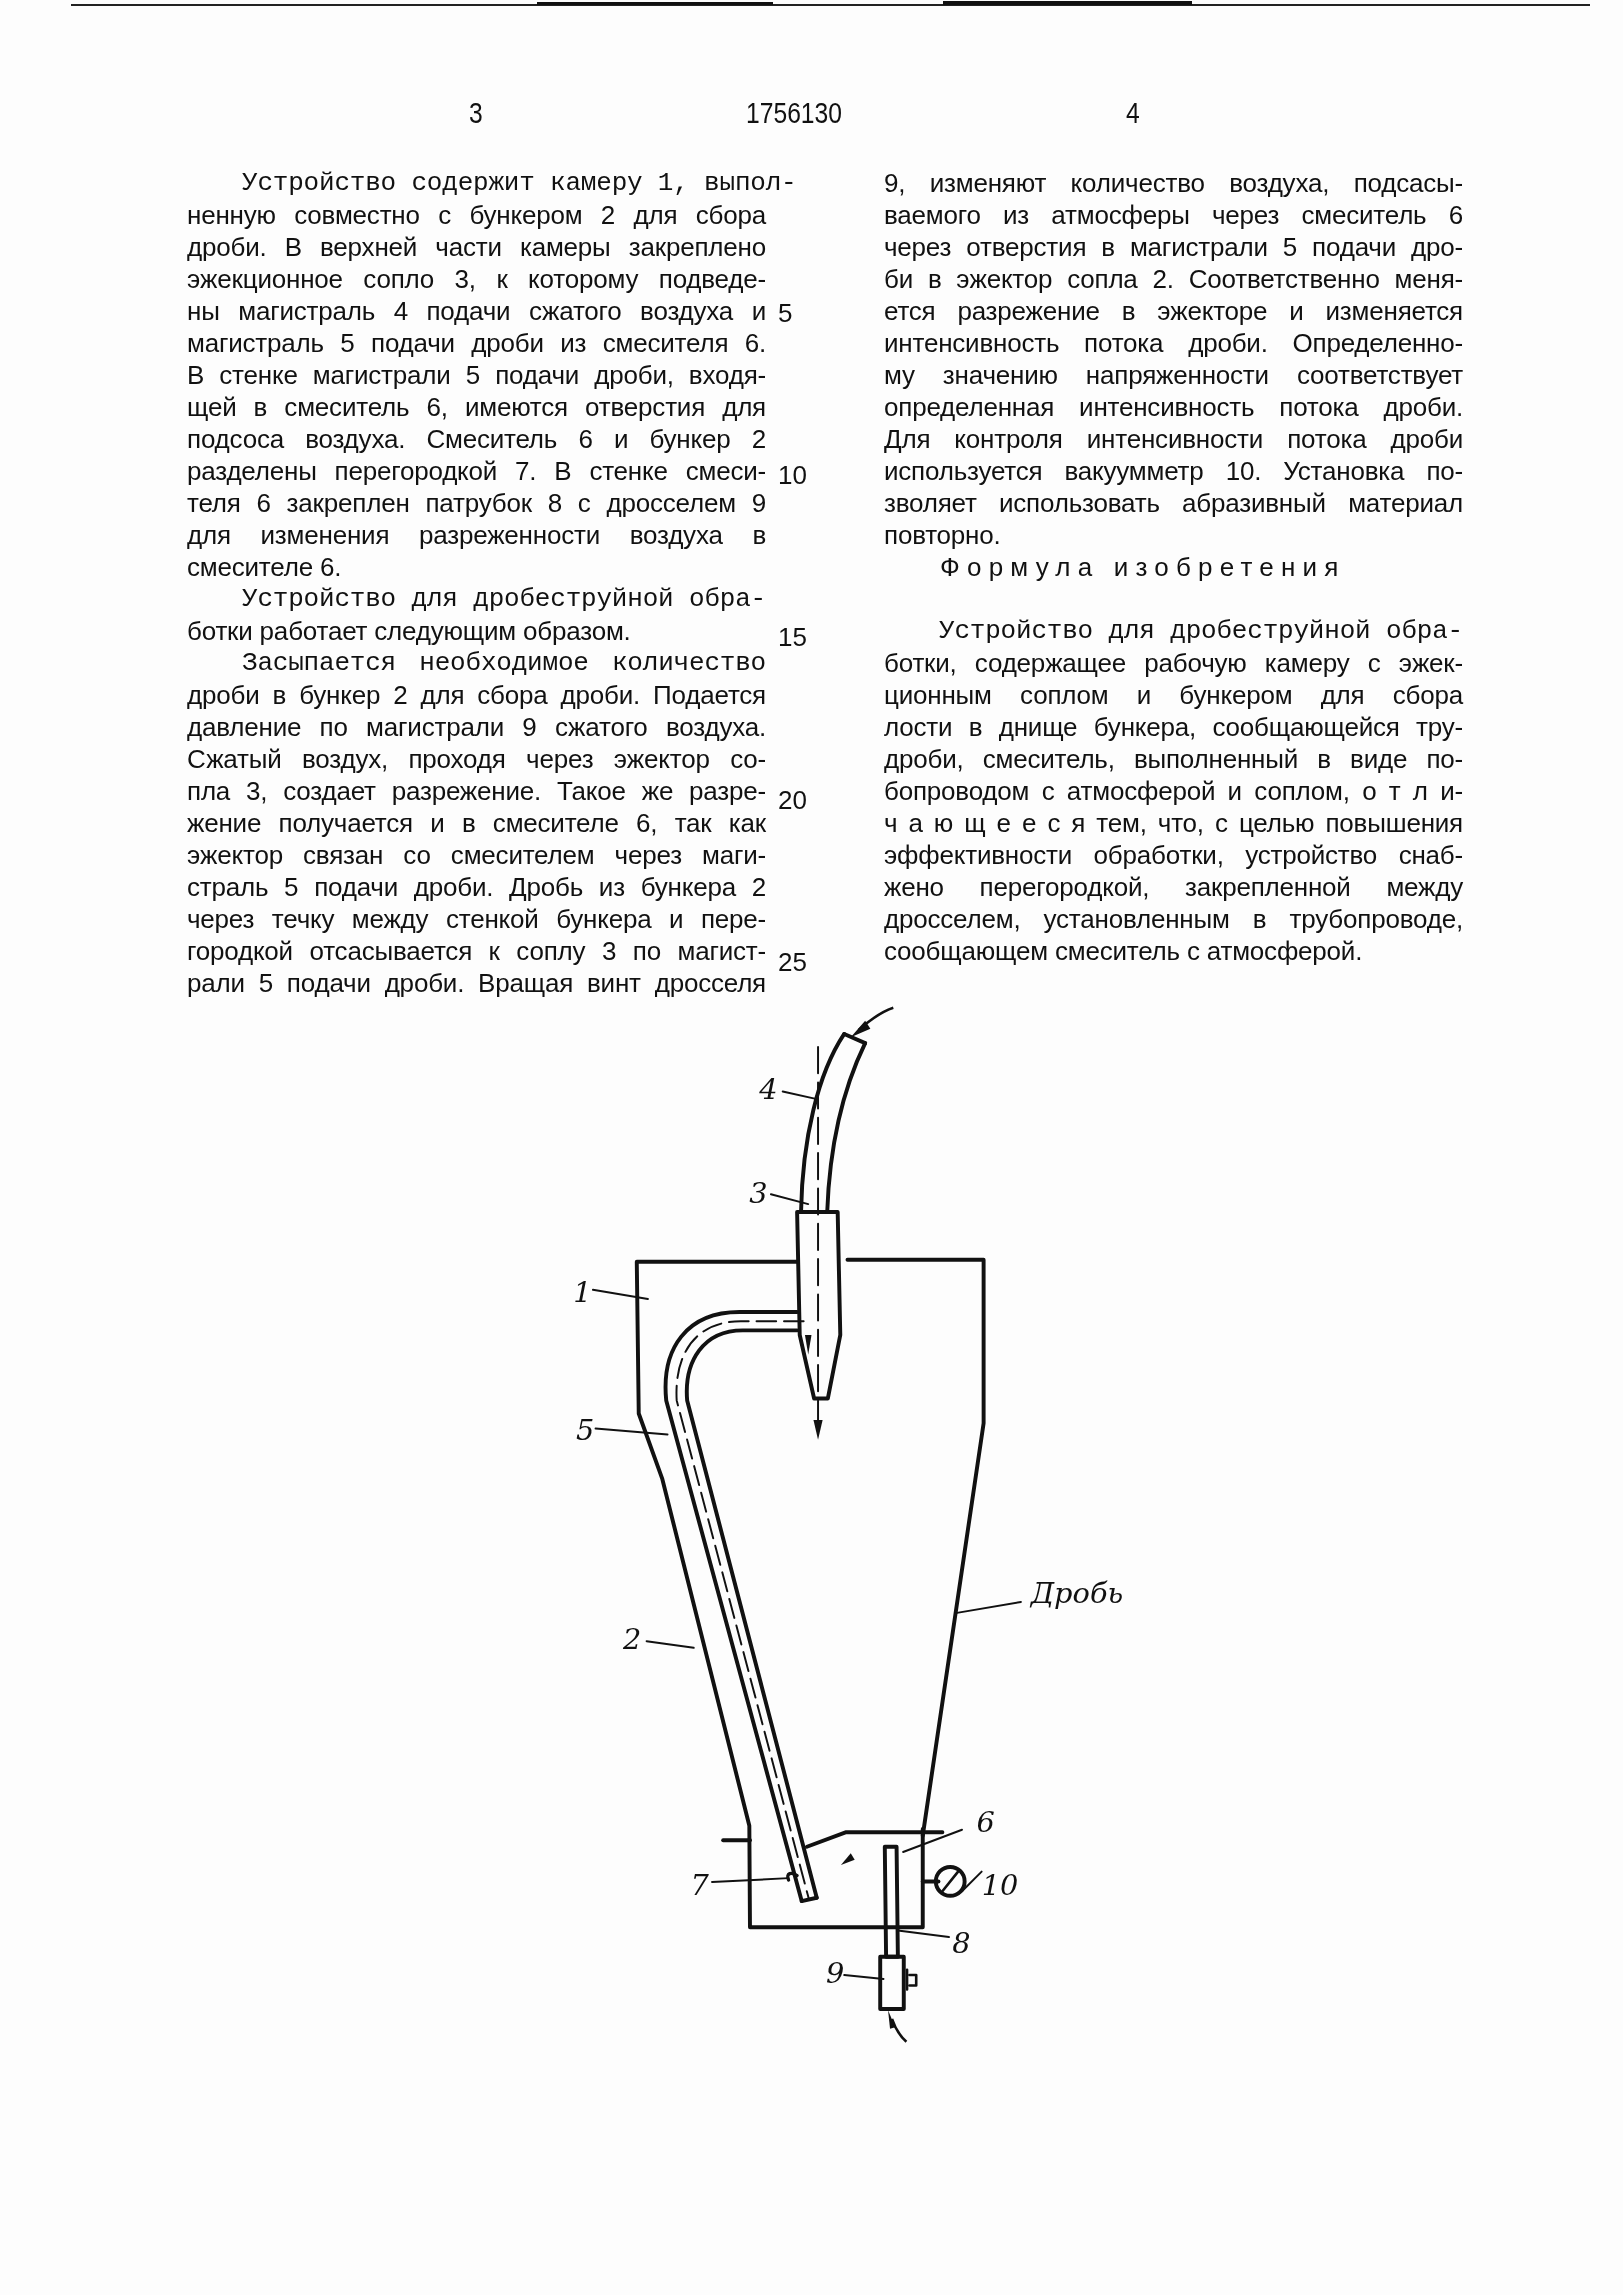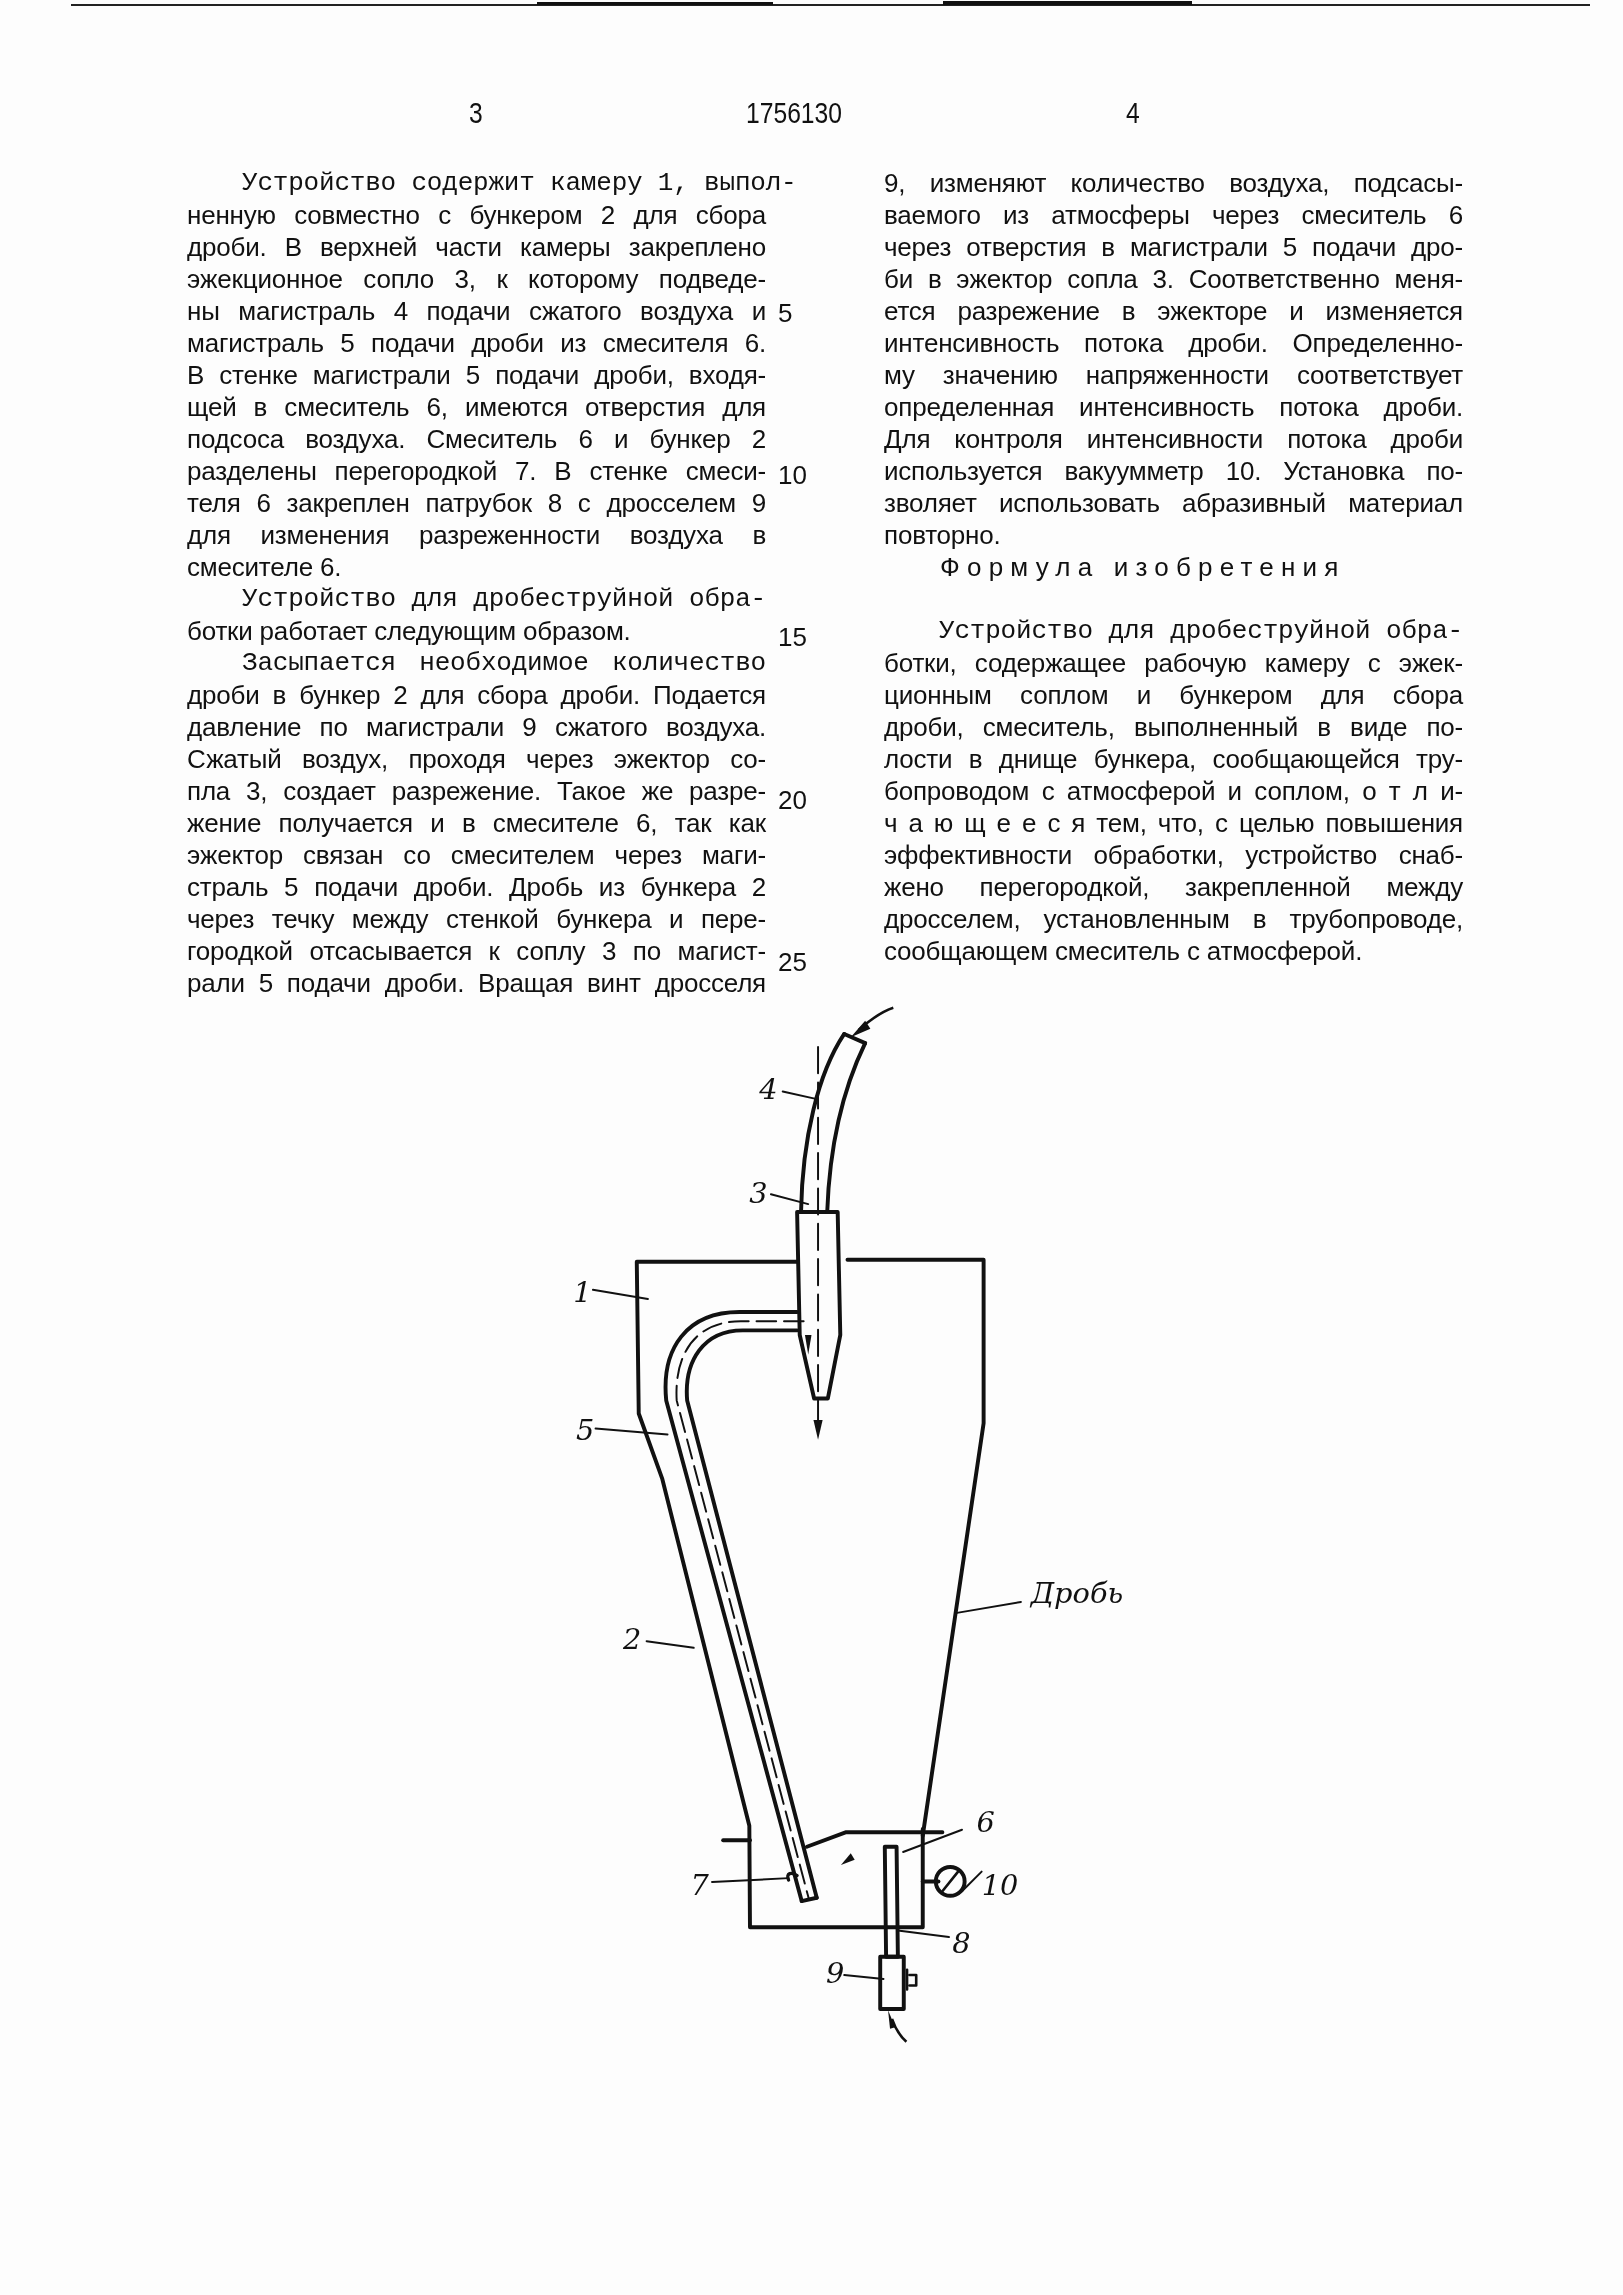--- a/index.html
+++ b/index.html
@@ -65,7 +65,7 @@
       <div class="line">9, изменяют количество воздуха, подсасы-</div>
       <div class="line">ваемого из атмосферы через смеситель 6</div>
       <div class="line">через отверстия в магистрали 5 подачи дро-</div>
-      <div class="line">би в эжектор сопла 3. Соответственно меня-</div>
+      <div class="line">би в эжектор сопла 2. Соответственно меня-</div>
       <div class="line">ется разрежение в эжекторе и изменяется</div>
       <div class="line">интенсивность потока дроби. Определенно-</div>
       <div class="line">му значению напряженности соответствует</div>

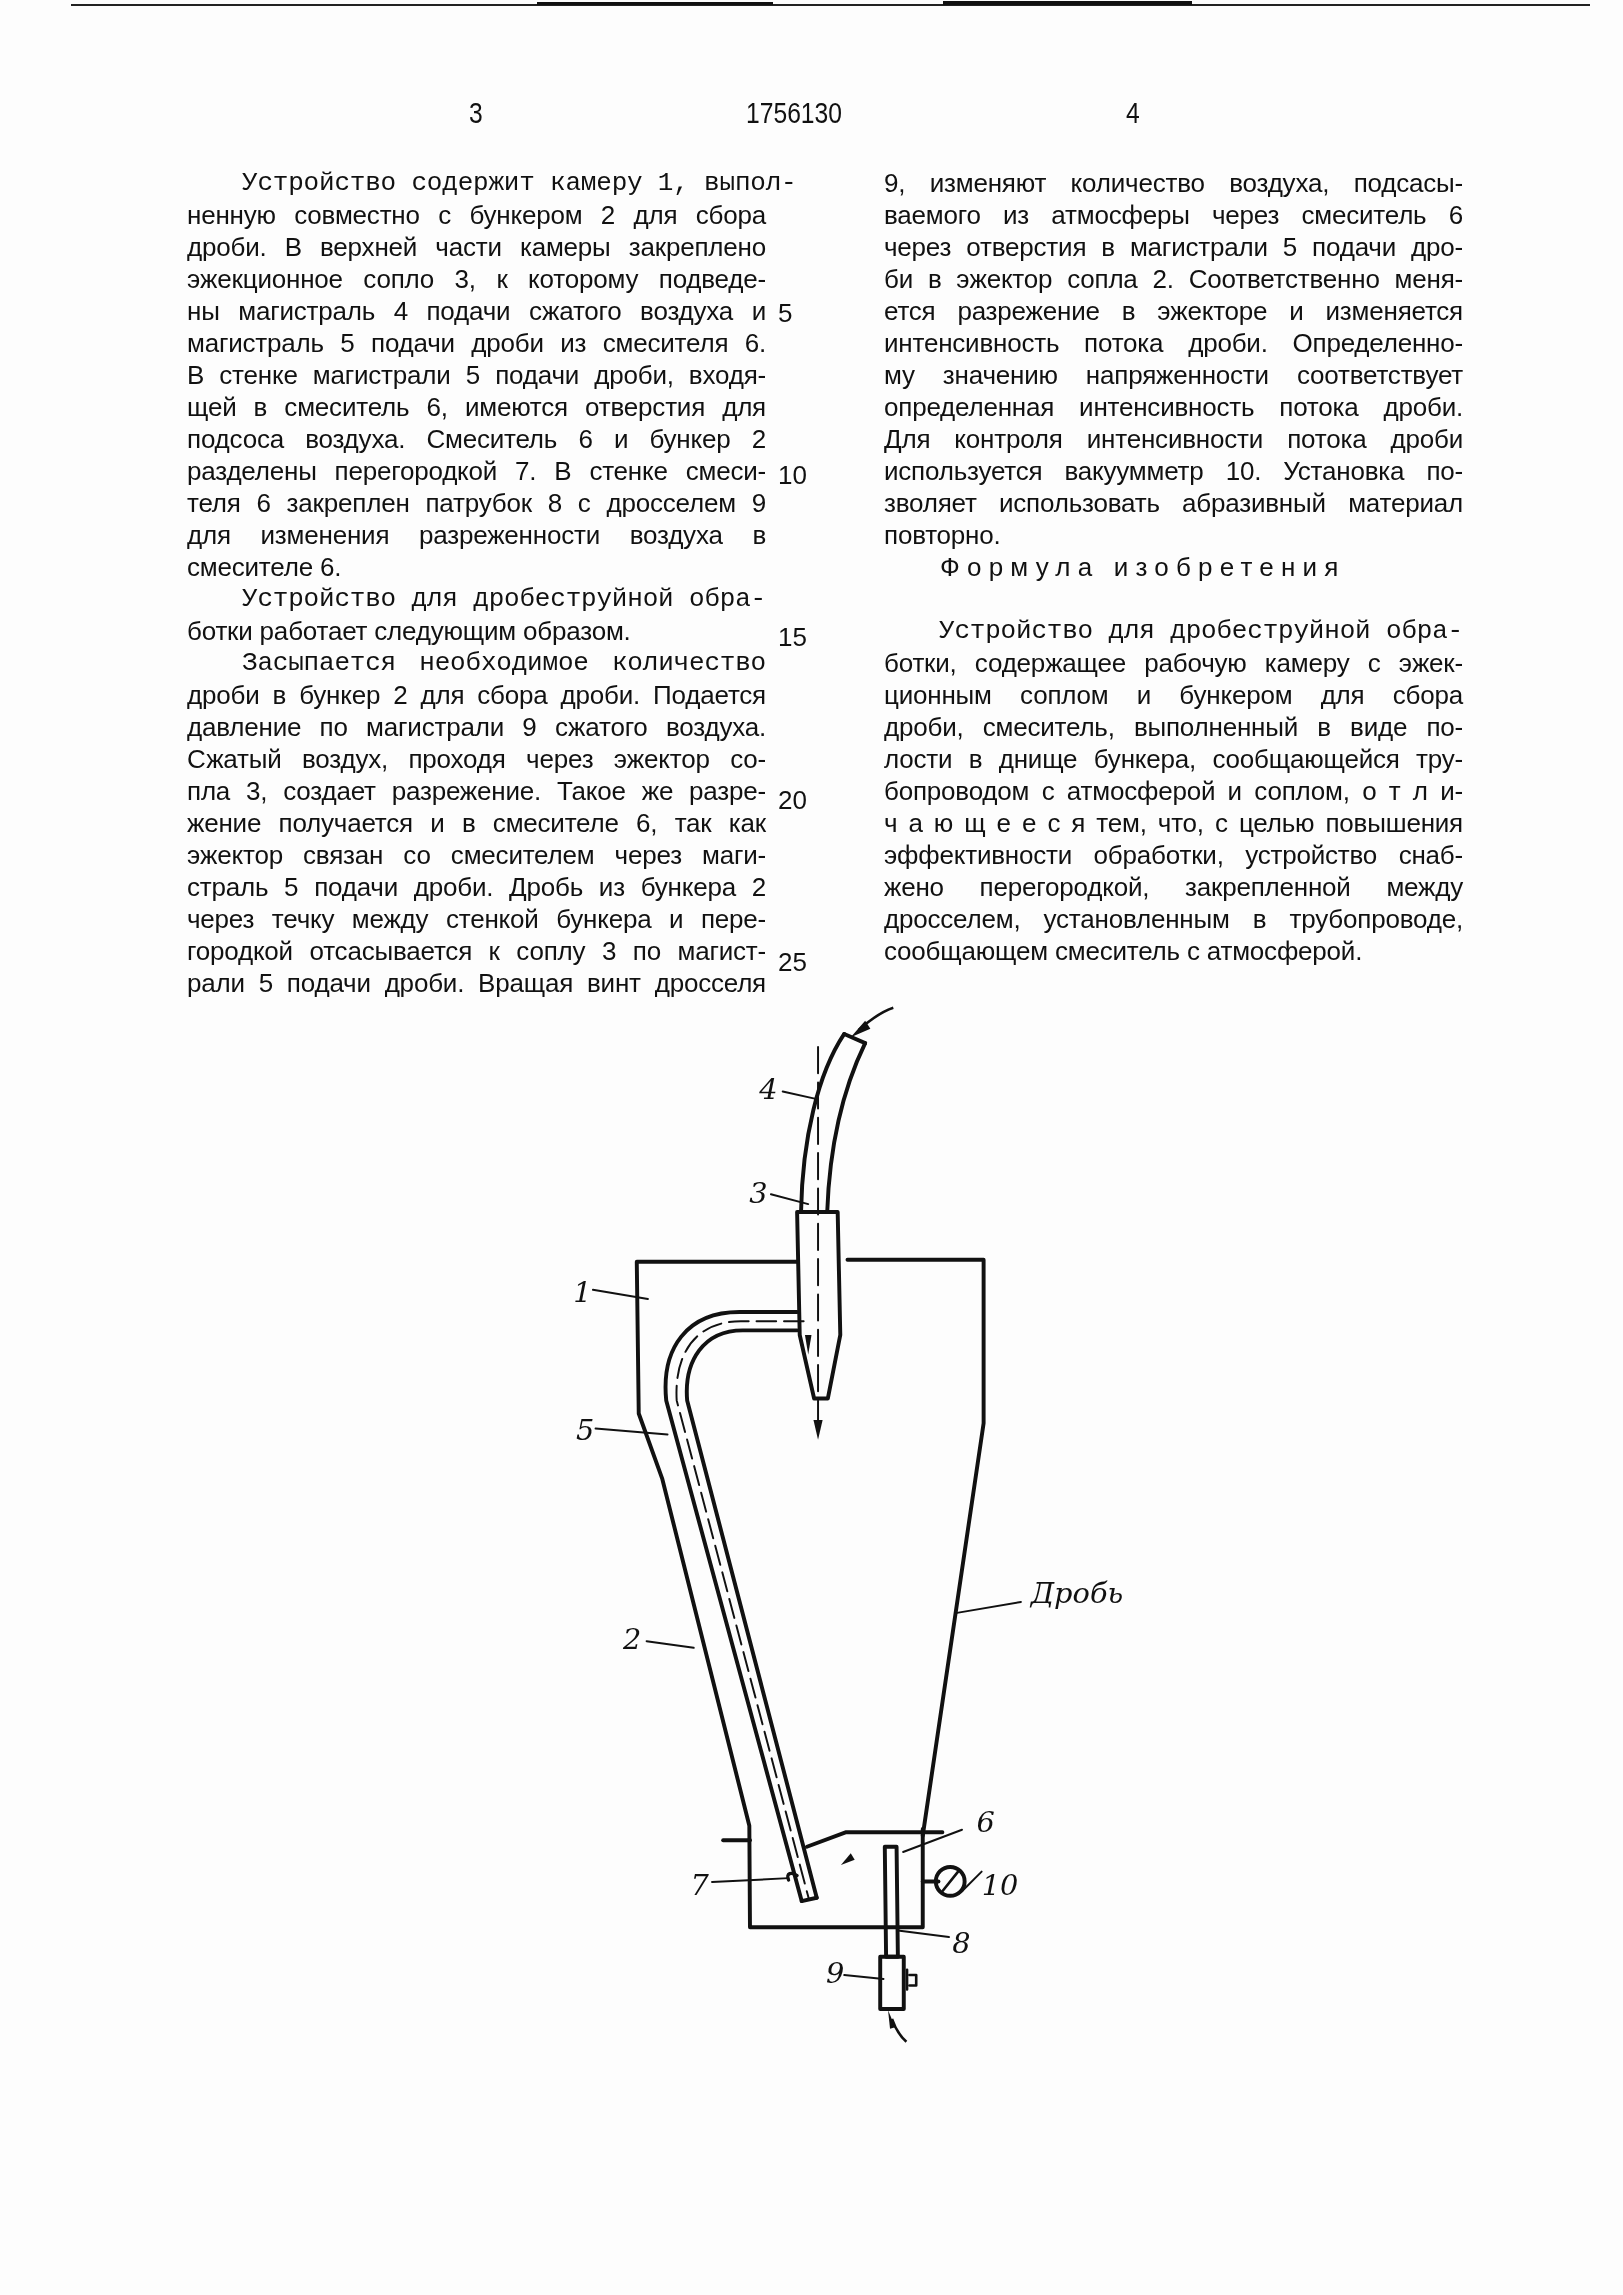--- a/index.html
+++ b/index.html
@@ -79,8 +79,8 @@
       <div class="line indent">Устройство для дробеструйной обра-</div>
       <div class="line">ботки, содержащее рабочую камеру с эжек-</div>
       <div class="line">ционным соплом и бункером для сбора</div>
+      <div class="line">лости в днище бункера, сообщающейся тру-</div>
       <div class="line">дроби, смеситель, выполненный в виде по-</div>
-      <div class="line">лости в днище бункера, сообщающейся тру-</div>
       <div class="line">бопроводом с атмосферой и соплом, о т л и-</div>
       <div class="line">ч а ю щ е е с я тем, что, с целью повышения</div>
       <div class="line">эффективности обработки, устройство снаб-</div>

